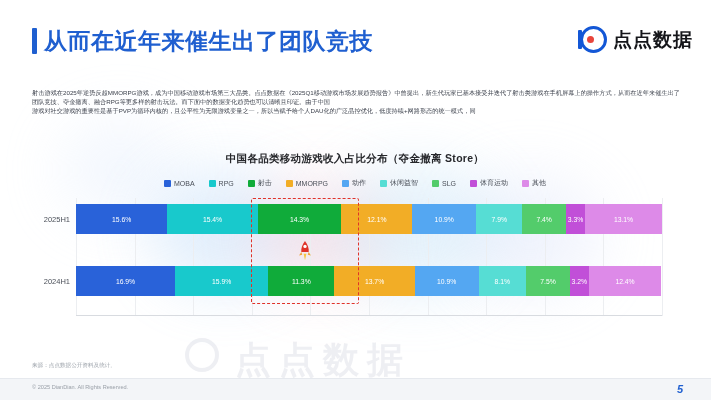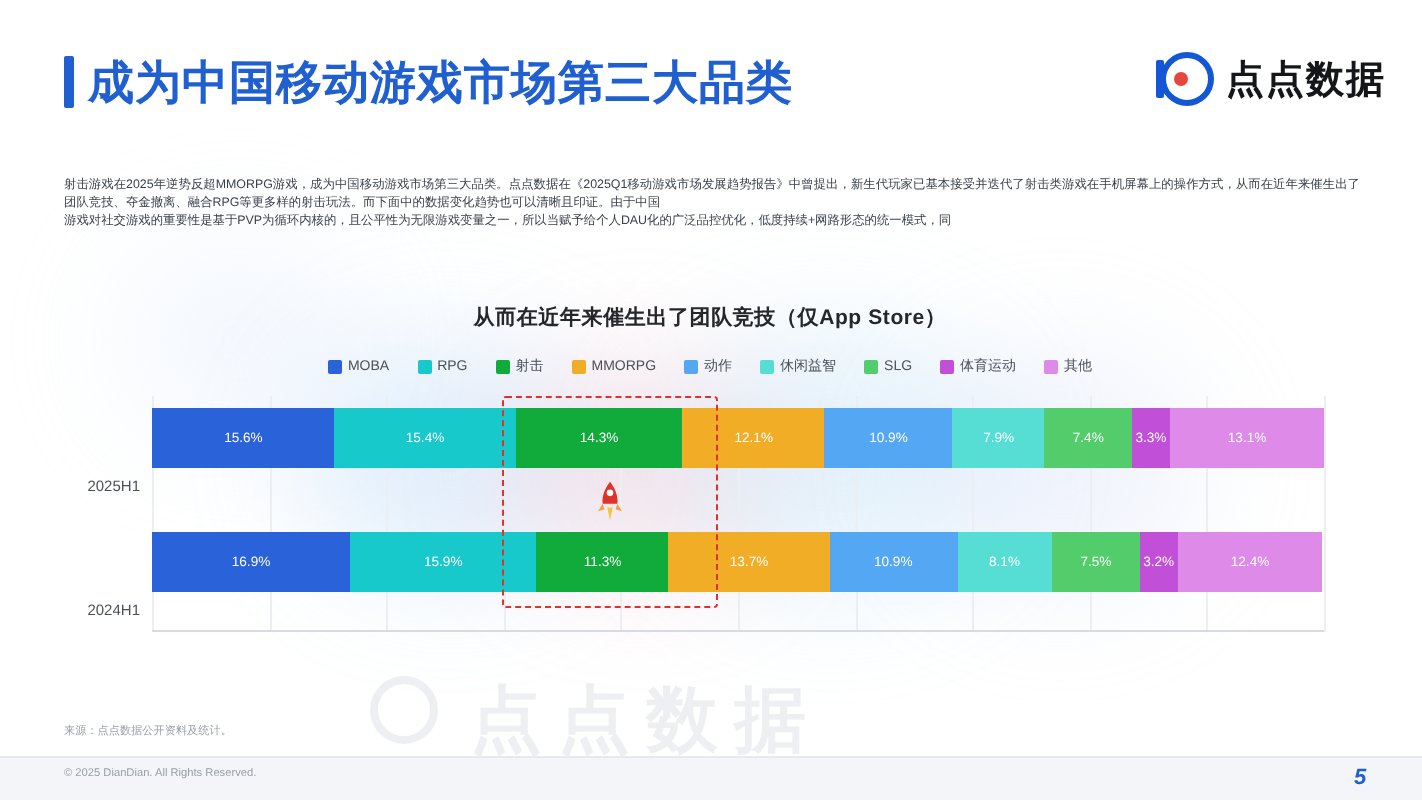--- a/index.html
+++ b/index.html
@@ -149,7 +149,7 @@
 
   <div class="hdr">
     <div class="title-bar"></div>
-    <div class="main-title">成为中国移动游戏市场第三大品类</div>
+    <div class="main-title">从而在近年来催生出了团队竞技</div>
     <div class="logo">
       <span class="logo-mark"></span>
       <span class="logo-text">点点数据</span>

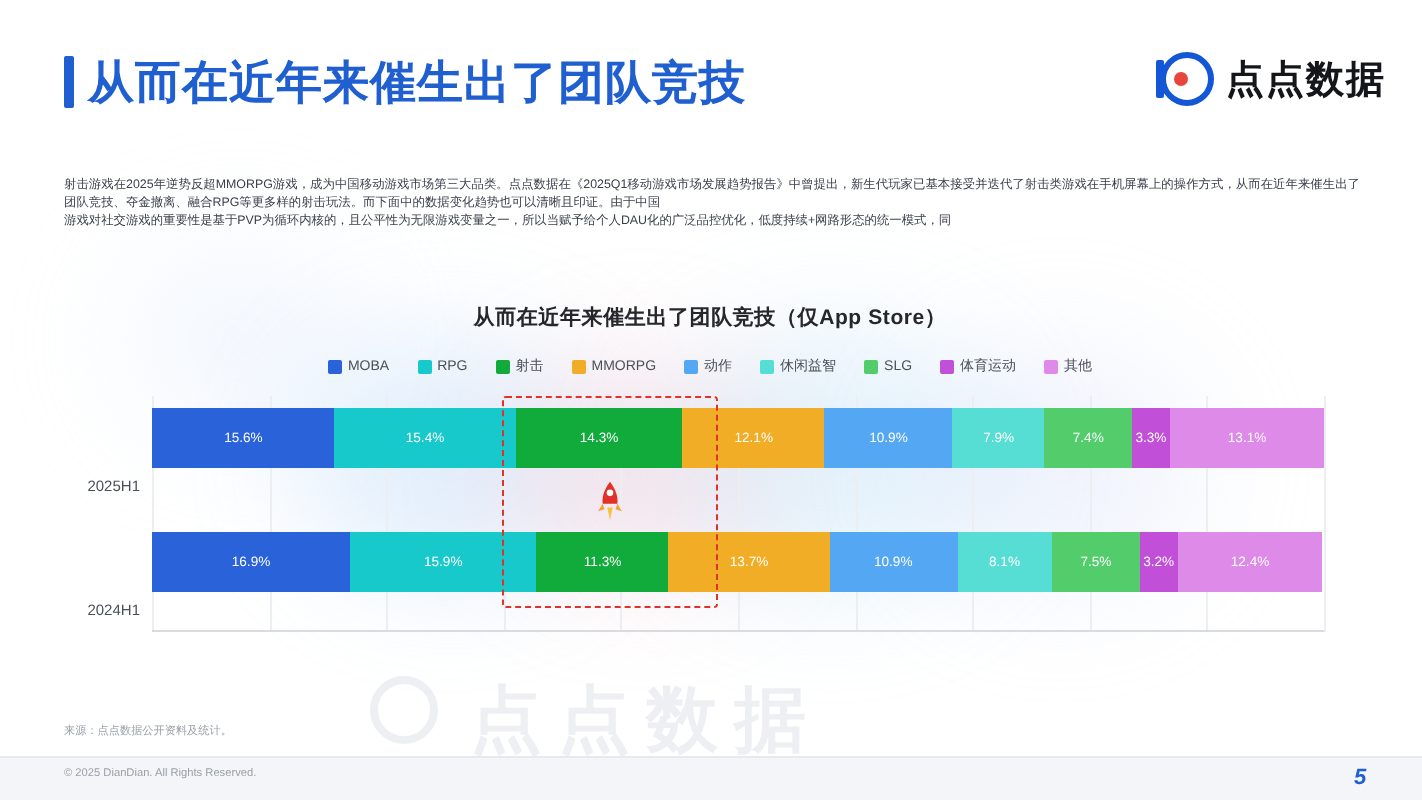--- a/index.html
+++ b/index.html
@@ -166,7 +166,7 @@
     <div class="watermark-mark"></div>
     <div class="watermark">点点数据</div>
 
-    <div class="chart-title">从而在近年来催生出了团队竞技（仅App Store）</div>
+    <div class="chart-title">中国各品类移动游戏收入占比分布（夺金撤离 Store）</div>
 
     <div class="legend" id="legend">
         <div class="legend-item">

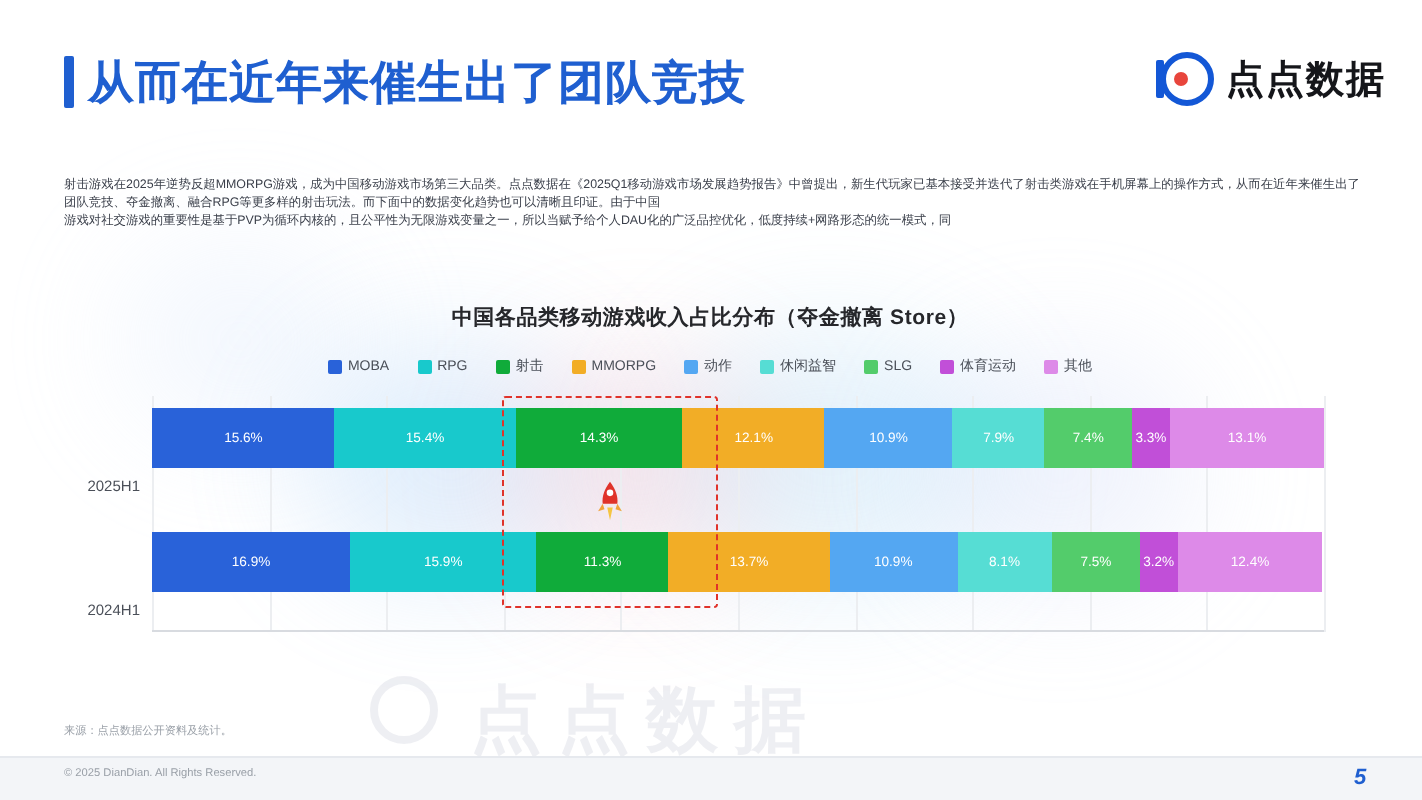--- a/index.html
+++ b/index.html
@@ -93,7 +93,7 @@
   .row-label {
     position: absolute; right: calc(100% + 6px); top: 50%;
     transform: translateY(-50%);
-    font-size: 7.5px; color: #4a4f58; white-space: nowrap; margin-top: 24px;
+    font-size: 7.5px; color: #4a4f58; white-space: nowrap;
   }
 
   

